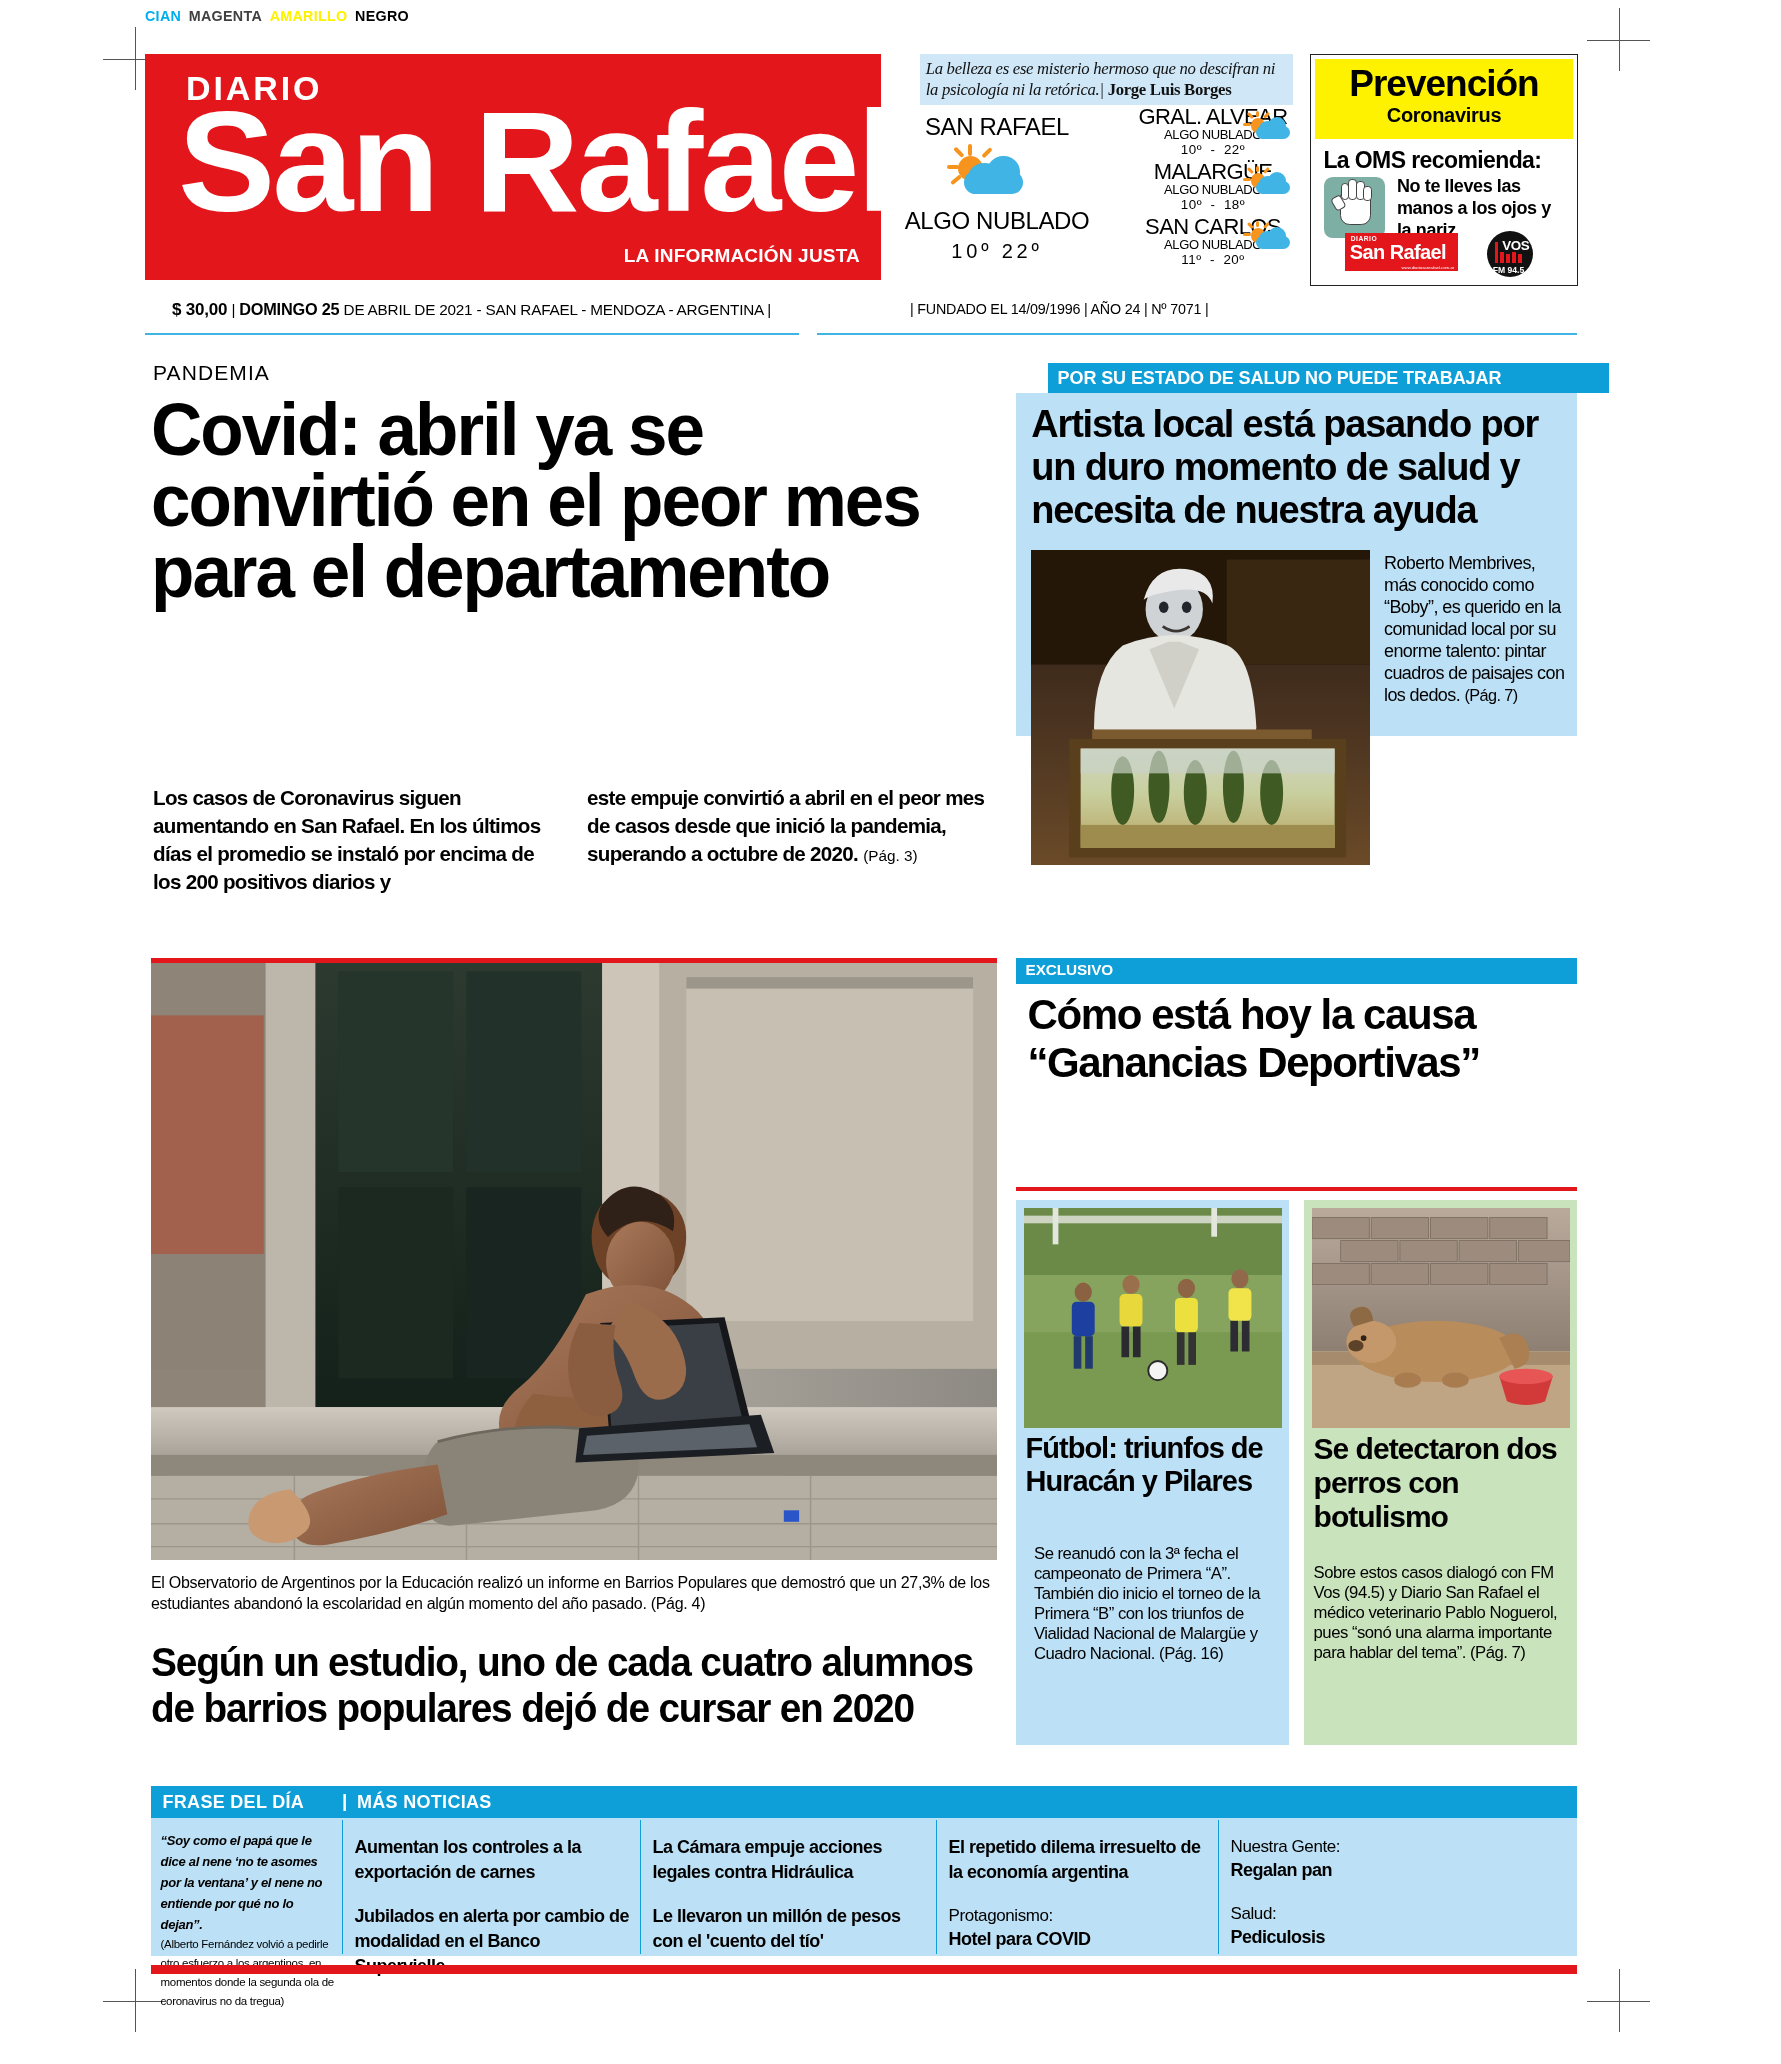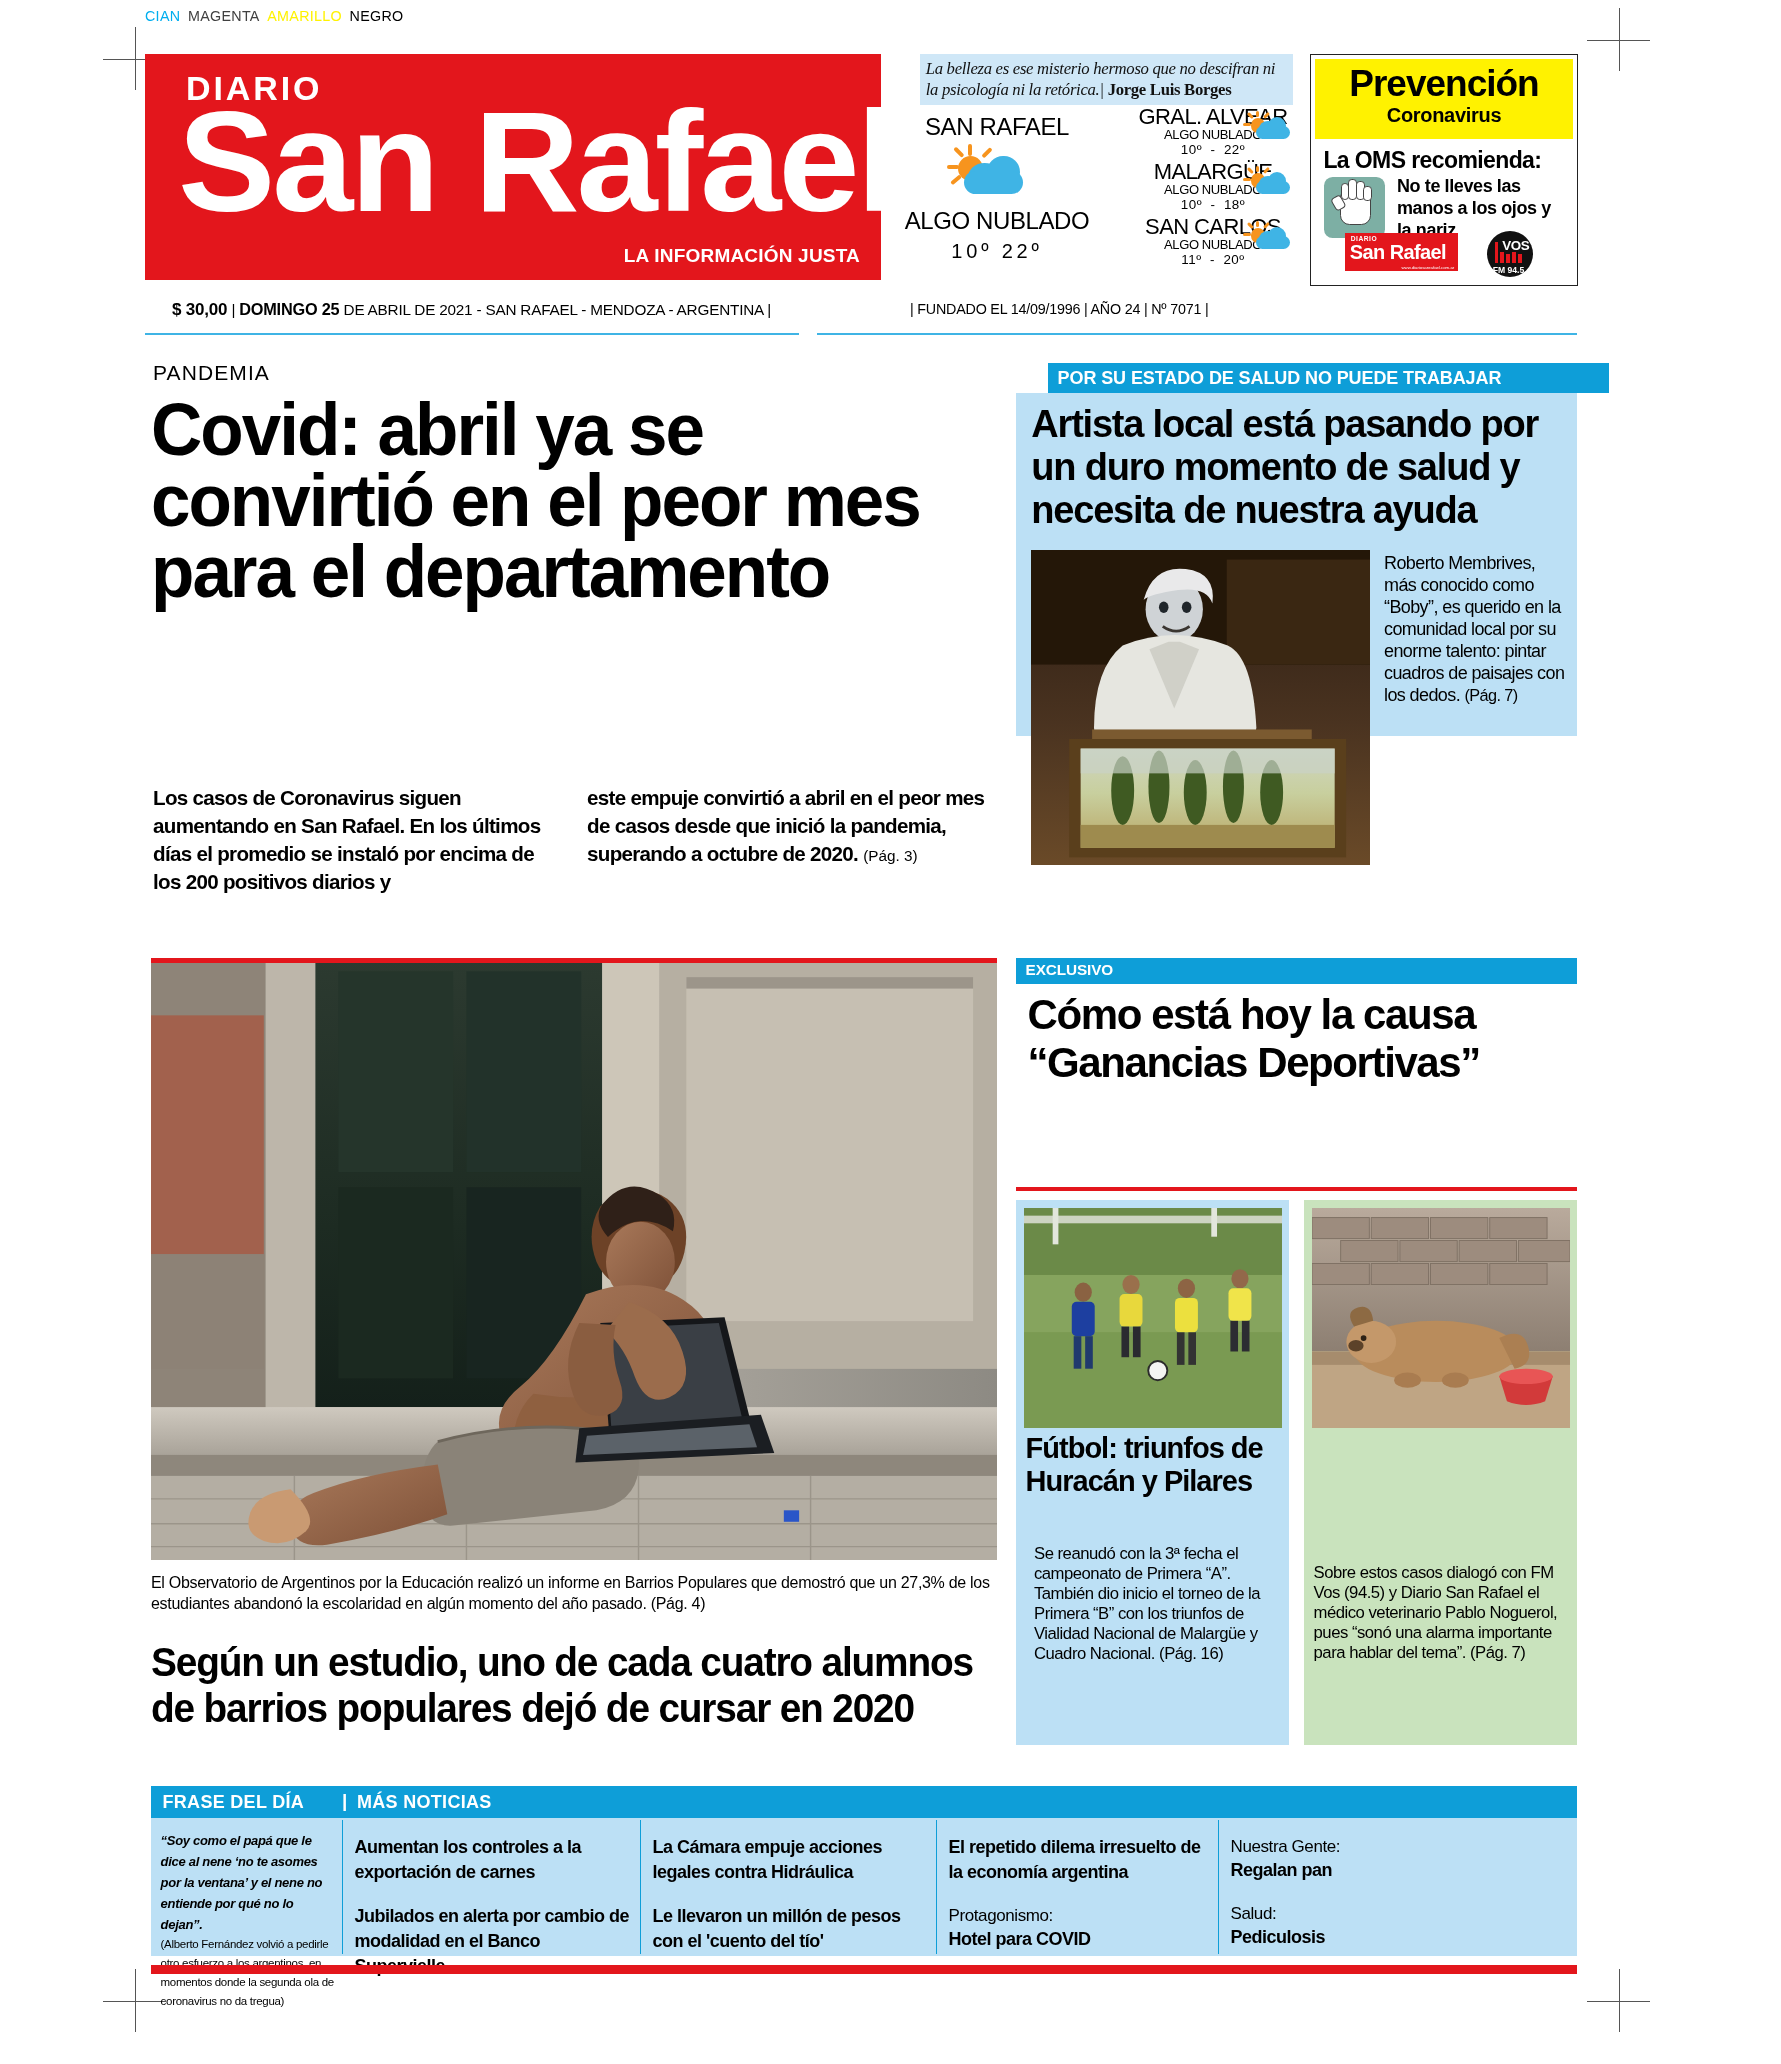--- a/index.html
+++ b/index.html
@@ -13,7 +13,7 @@
 
   
   .colorbar{position:absolute;left:145px;top:7.6px;font-size:14.3px;letter-spacing:0.3px;font-family:"Liberation Sans",sans-serif;white-space:nowrap;}
-  .colorbar span{margin-right:7.6px;font-weight:400;}
+  .colorbar span{margin-right:7.6px;font-weight:700;}
   .c-cian{color:#00AEEF;}
   .c-magenta{color:#404040;}
   .c-amarillo{color:#FFF200;}

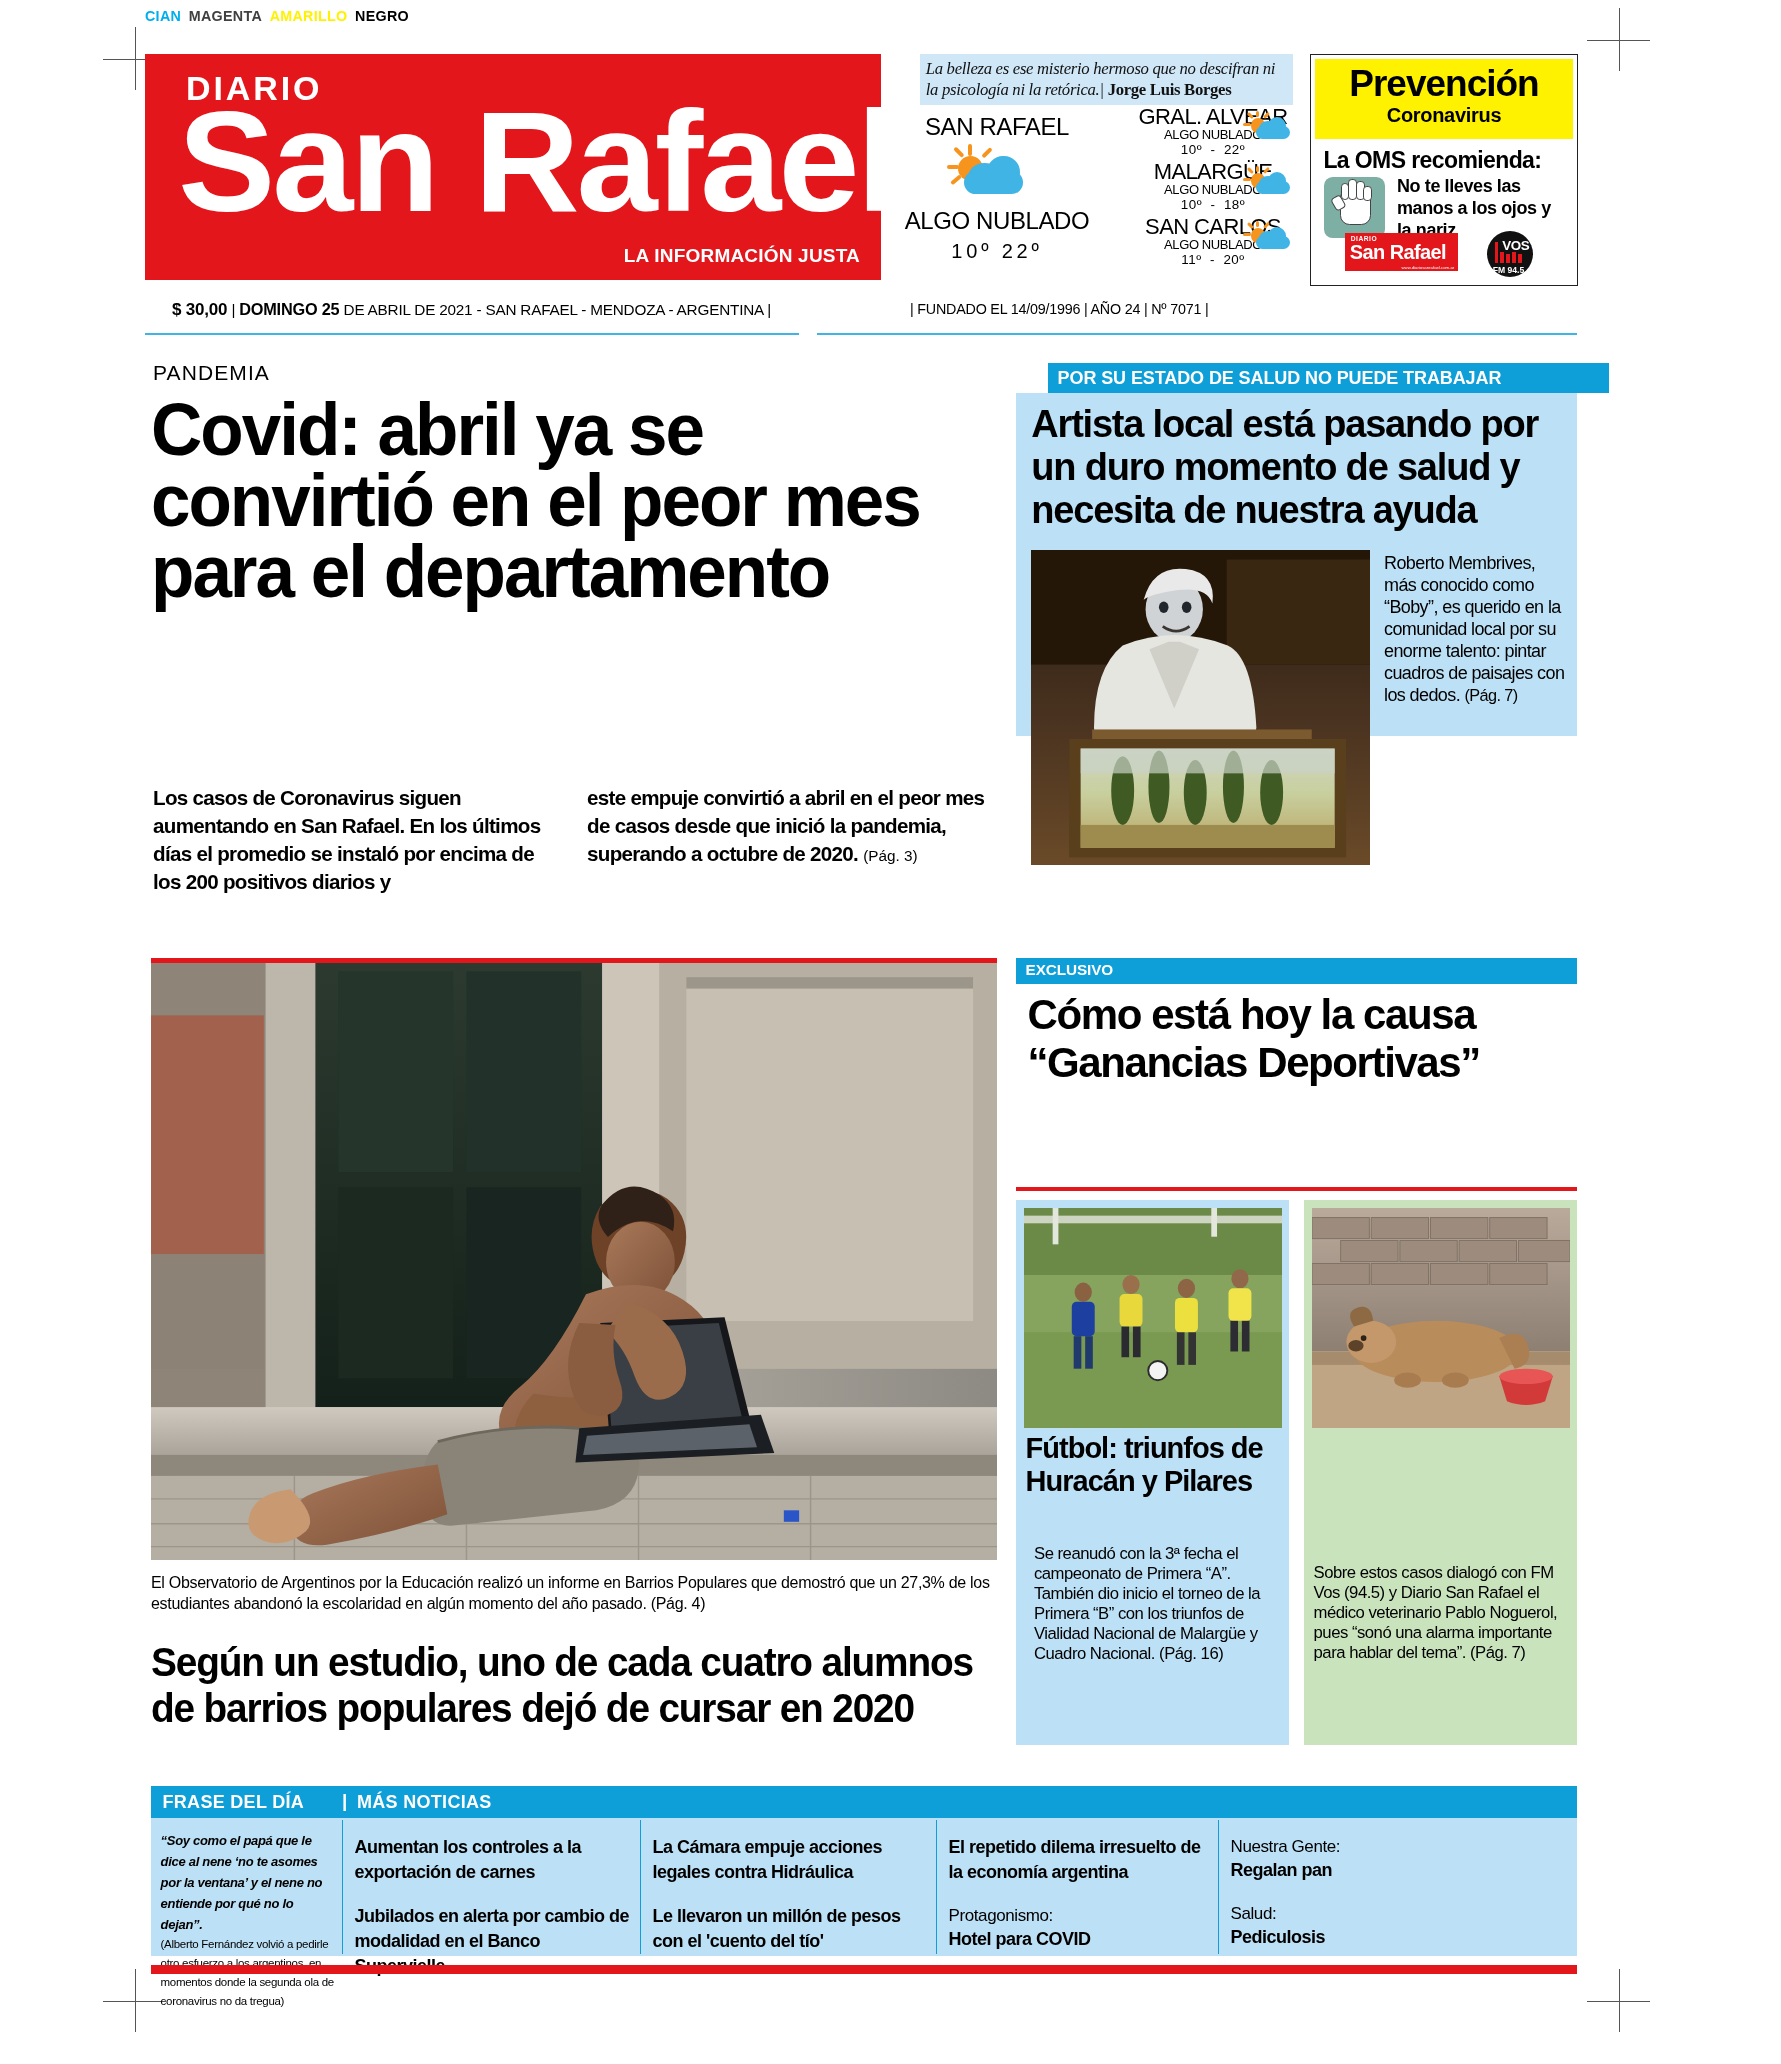--- a/index.html
+++ b/index.html
@@ -522,6 +522,7 @@
         <ellipse cx="224" cy="176" rx="28" ry="8" fill="#e85555"></ellipse>
       </svg>
     </div>
+    <div class="hl">Se detectaron dos perros con botulismo</div>
     <div class="txt">
       <span>Sobre estos casos dialogó con FM Vos (94.5) y Diario San Rafael el médico veterinario Pablo Noguerol, pues “sonó una alarma importante para hablar del tema”.</span> <span class="pg">(Pág. 7)</span>
     </div>

